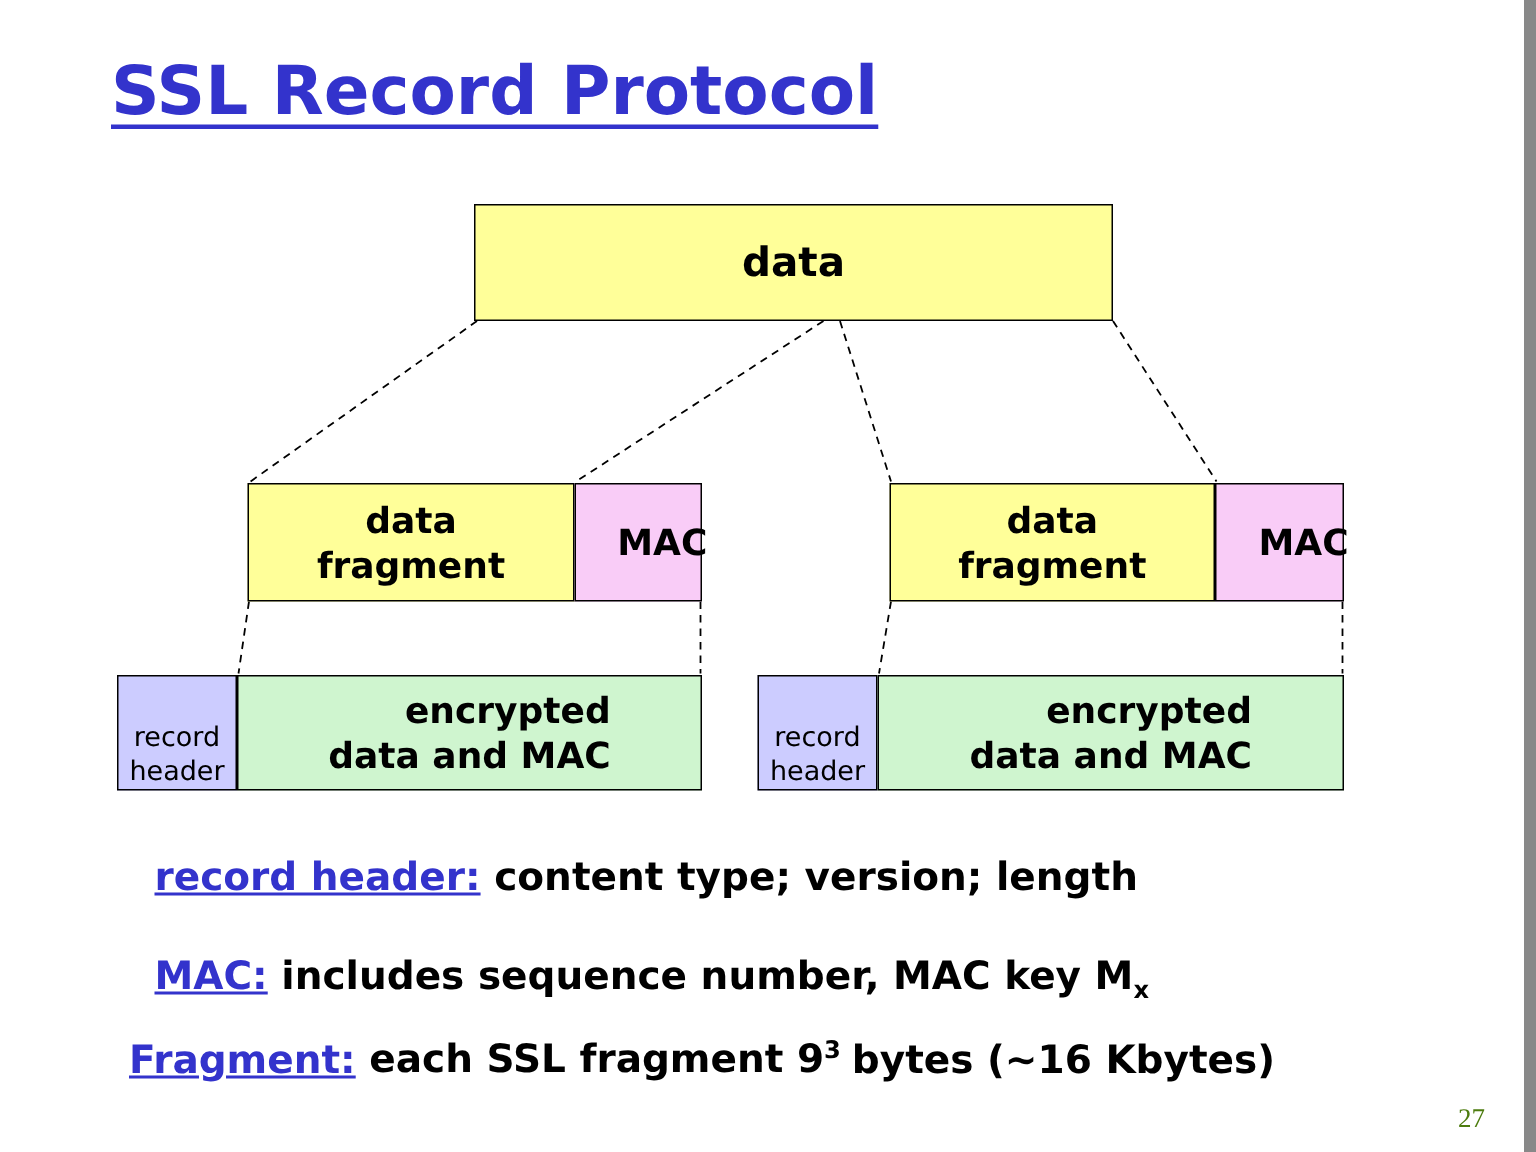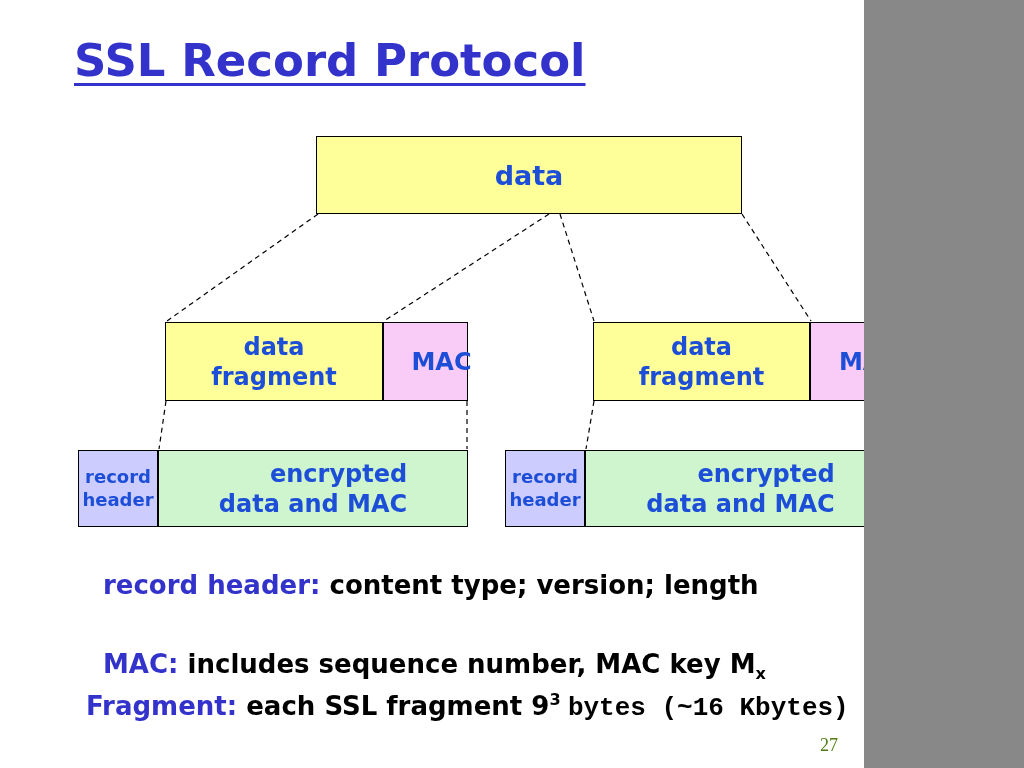--- a/index.html
+++ b/index.html
@@ -5,7 +5,7 @@
   html,body{margin:0;padding:0;background:#888;}
   .slide{
     position:relative;
-    width:864px;height:768px;
+    width:1016px;height:768px;
     background:#ffffff;
     font-family:"DejaVu Sans", sans-serif;
     overflow:hidden;

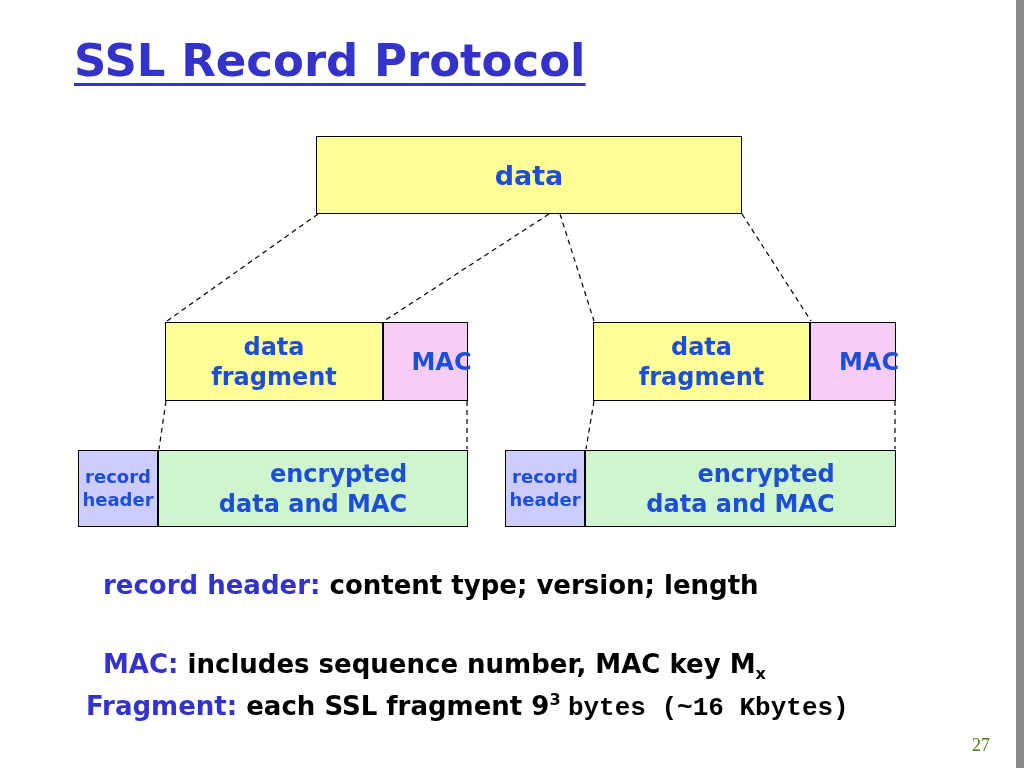--- a/index.html
+++ b/index.html
@@ -25,7 +25,7 @@
     border:1px solid #000;
     display:flex;align-items:center;justify-content:center;
     text-align:center;
-    color:#1d4ed8;
+    color:#000000;
     font-weight:bold;
   }
   .multiline{white-space:pre-line;line-height:1.25;}

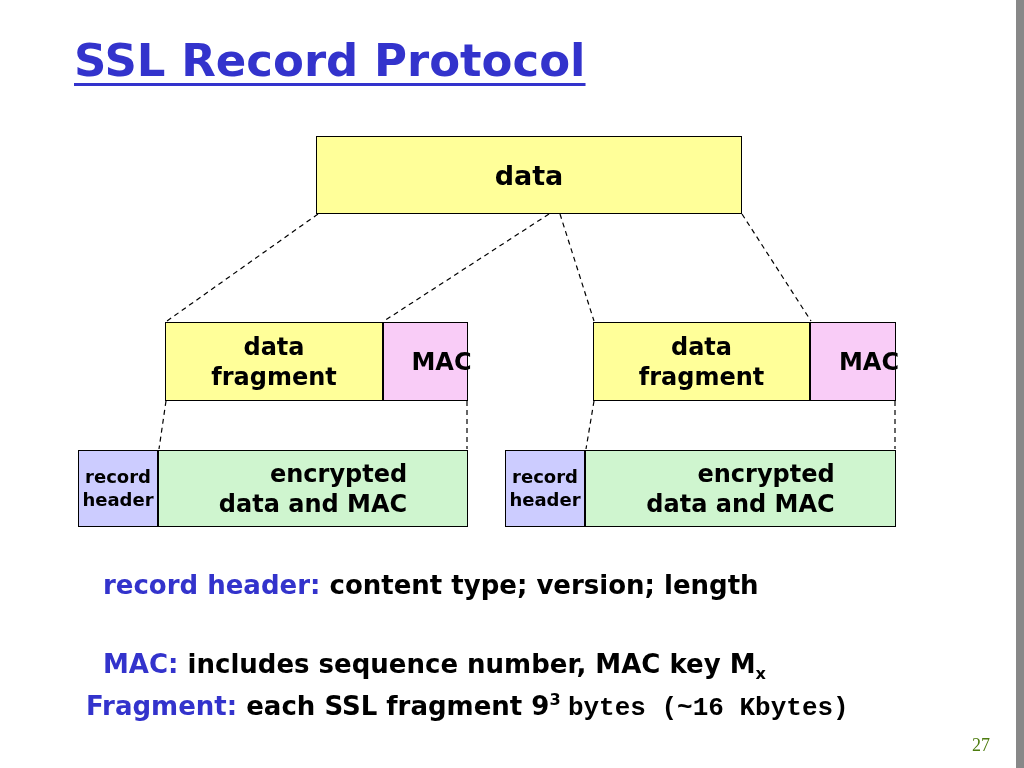--- a/index.html
+++ b/index.html
@@ -46,7 +46,8 @@
   .record-header-box{
     background:var(--record-header-lavender,#CCCCFF);
     font-size:18px;
-    font-weight:bold;
+    font-weight:normal;
+    align-items:flex-end;
   }
   .encrypted-box{
     background:var(--encrypted-green,#CFF5CF);

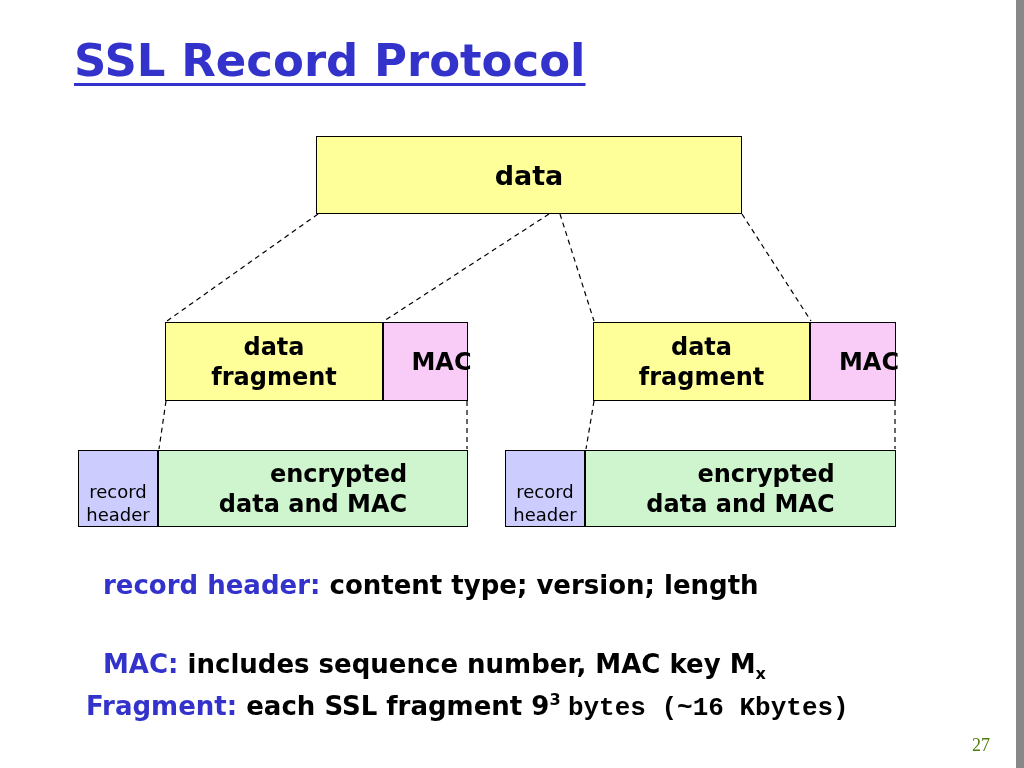--- a/index.html
+++ b/index.html
@@ -69,7 +69,7 @@
     color:#000;
     white-space:nowrap;
   }
-  .note-label{color:var(--label-blue,#3333CC);margin-right:0.35em;}
+  .note-label{color:var(--label-blue,#3333CC);margin-right:0.35em;text-decoration:underline;}
   .note-1{left:103px;top:570px;}
   .note-2{left:103px;top:649px;}
   .note-3{left:86px;top:690px;}

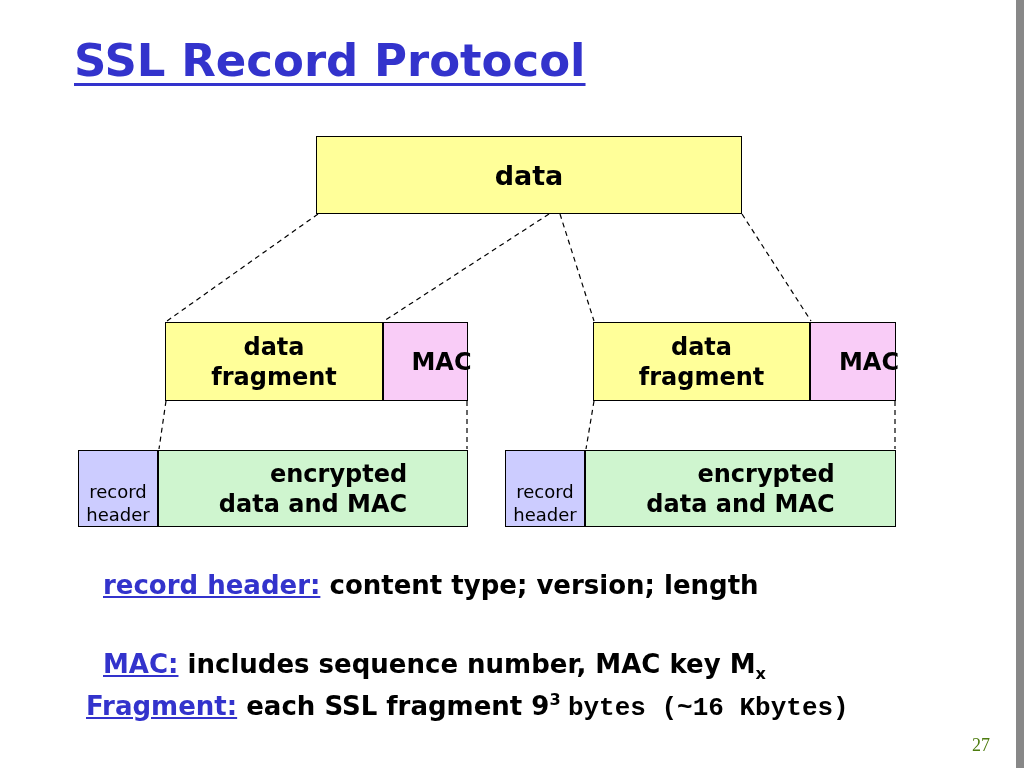--- a/index.html
+++ b/index.html
@@ -71,7 +71,7 @@
   }
   .note-label{color:var(--label-blue,#3333CC);margin-right:0.35em;text-decoration:underline;}
   .note-1{left:103px;top:570px;}
-  .note-2{left:103px;top:649px;}
+  .note-2{left:103px;top:636px;}
   .note-3{left:86px;top:690px;}
   .sub{font-size:62%;vertical-align:sub;}
   .sup{font-size:62%;vertical-align:super;}

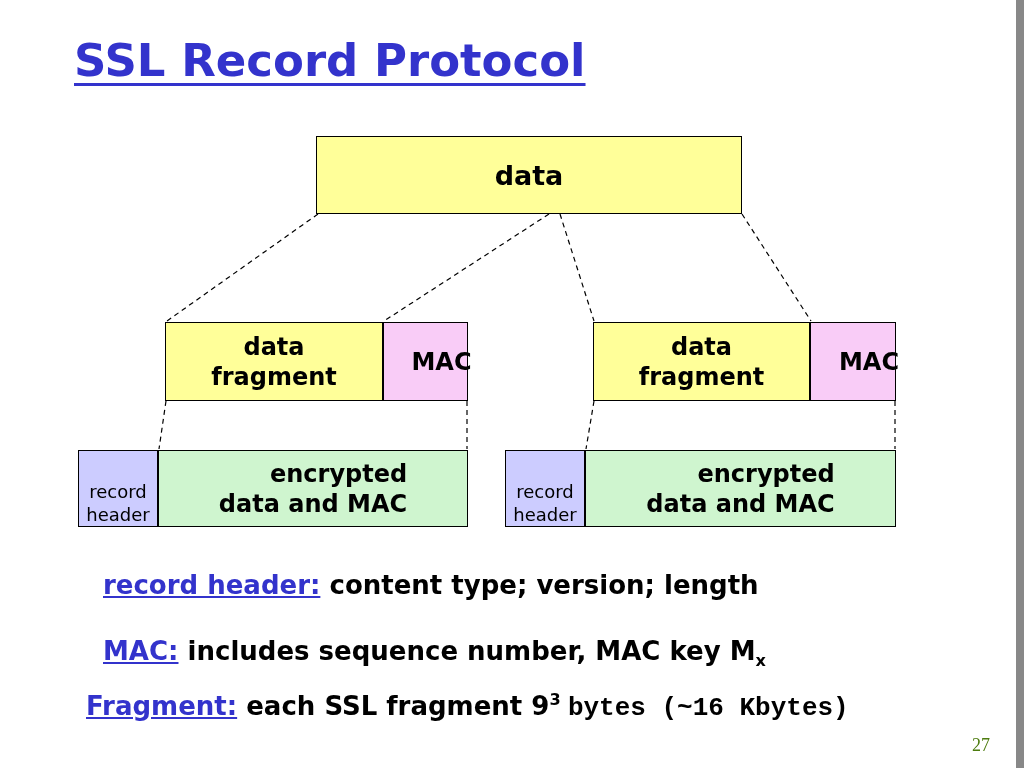--- a/index.html
+++ b/index.html
@@ -75,7 +75,7 @@
   .note-3{left:86px;top:690px;}
   .sub{font-size:62%;vertical-align:sub;}
   .sup{font-size:62%;vertical-align:super;}
-  .note-after{margin-left:0.28em;font-family:Liberation Mono, monospace;}
+  .note-after{margin-left:0.28em;}
   .page-number{
     right:26px;bottom:12px;
     font-family:"Liberation Serif", serif;

